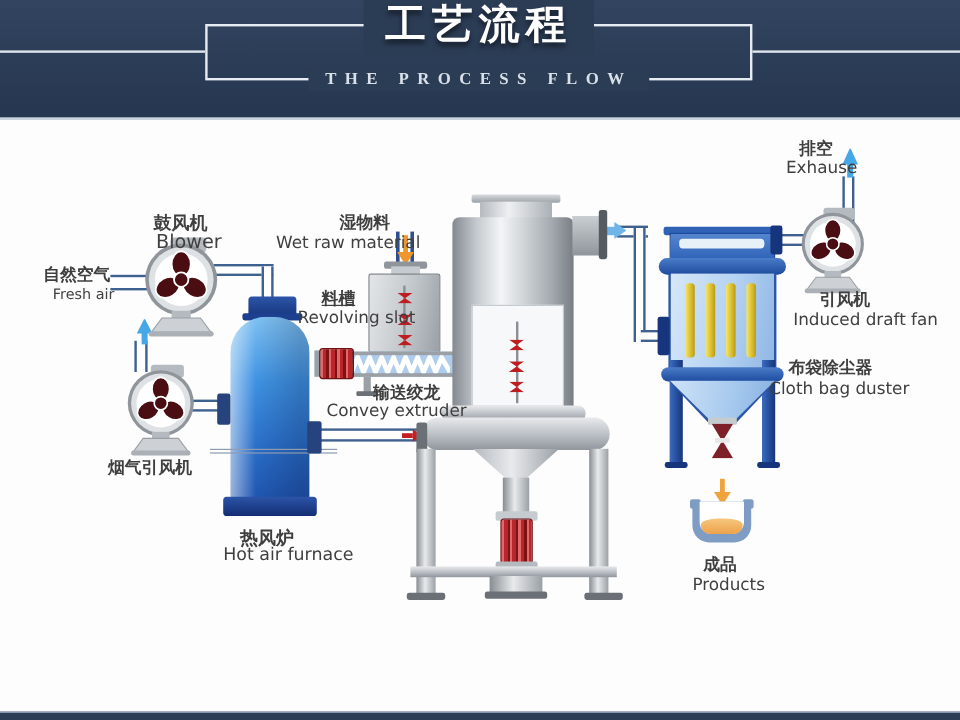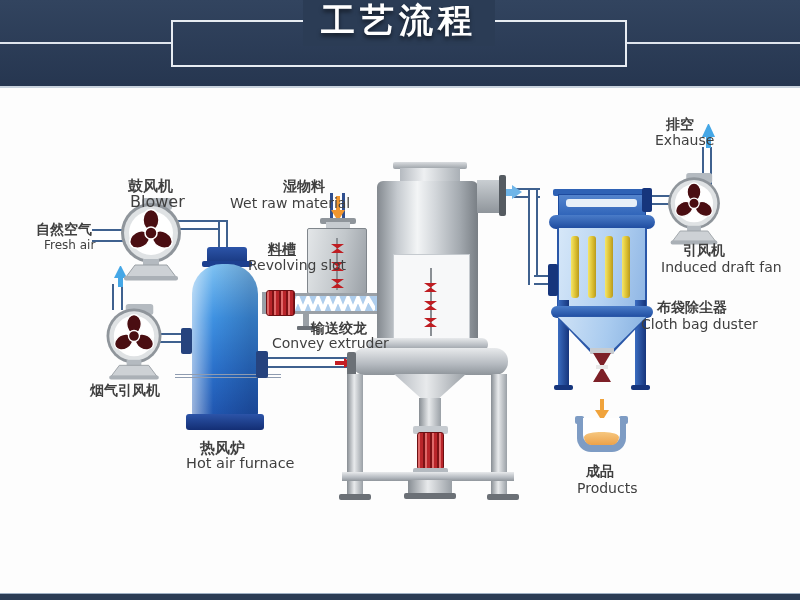--- a/index.html
+++ b/index.html
@@ -9,7 +9,7 @@
   .abs { position:absolute; }
 
   
-  #hdr { position:absolute; left:0; top:0; width:800px; height:88px;
+  #hdr { position:absolute; left:0; top:0; width:800px; height:100px;
          background:linear-gradient(180deg,#32445f,#263650); border-bottom:2px solid #c9d3de; }
   #hdr-box { position:absolute; left:171px; top:20px; width:456px; height:47px; border:2px solid #e7ecf2; }
   .hdr-line { position:absolute; top:42px; height:2px; background:#dfe5ed; }

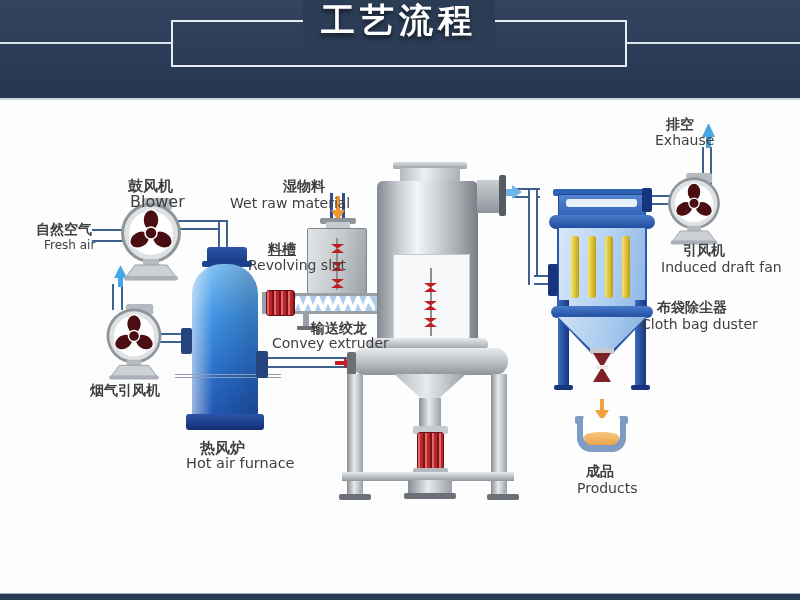--- a/index.html
+++ b/index.html
@@ -50,6 +50,7 @@
     <div class="hdr-line" style="left:0;width:171px;"></div>
     <div class="hdr-line" style="left:627px;width:173px;"></div>
     <div id="hdr-title">工艺流程</div>
+    <div id="hdr-sub">THE PROCESS FLOW</div>
   </div>
 
   <div class="pipe-h" style="left:92px;top:229px;width:37px;height:13px;"></div>

